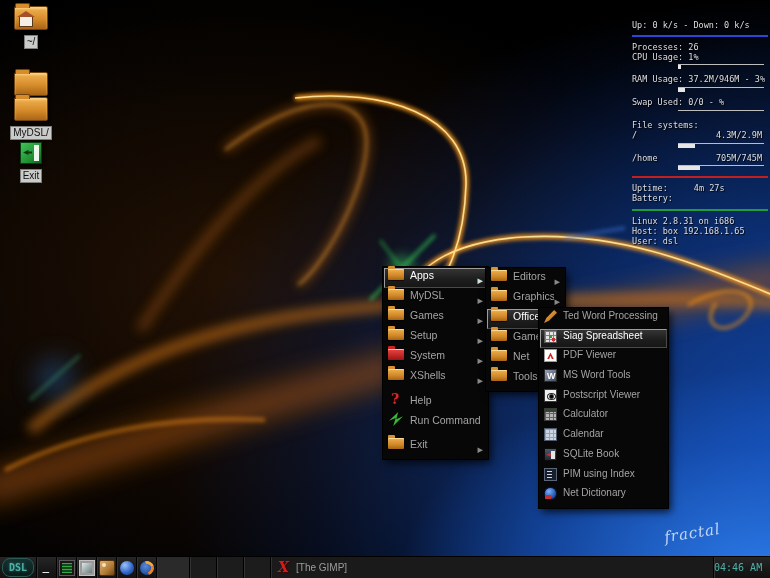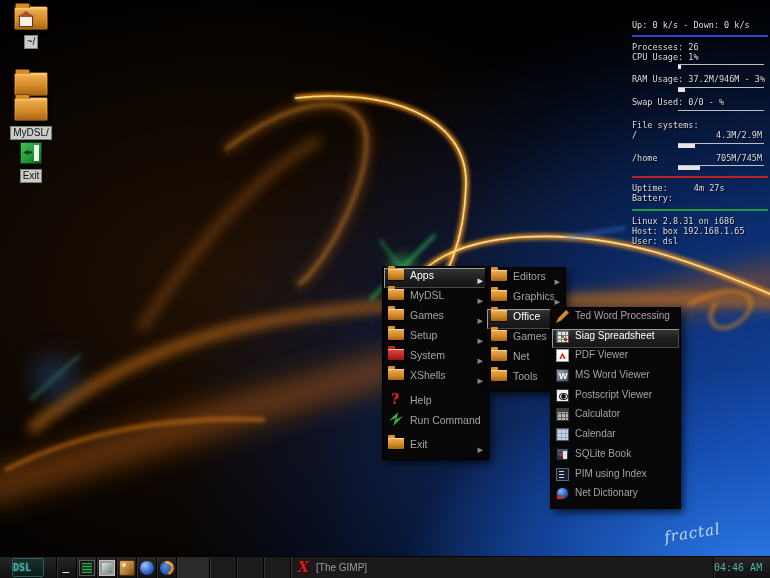--- a/index.html
+++ b/index.html
@@ -52,7 +52,7 @@
     box-shadow:0 0 0 1px #000,3px 4px 8px rgba(0,0,0,.75);}
   .m-main{left:383px;top:267px;width:103px;}
   .m-sub1{left:486px;top:268px;width:77px;}
-  .m-sub2{left:551px;top:308px;width:127px;}
+  .m-sub2{left:539px;top:308px;width:127px;}
   .mrow{height:20px;display:flex;align-items:flex-start;padding:0 3px 0 3px;
     border:1px solid transparent;box-sizing:border-box;}
   .m-sub2 .mrow{height:19.7px;}

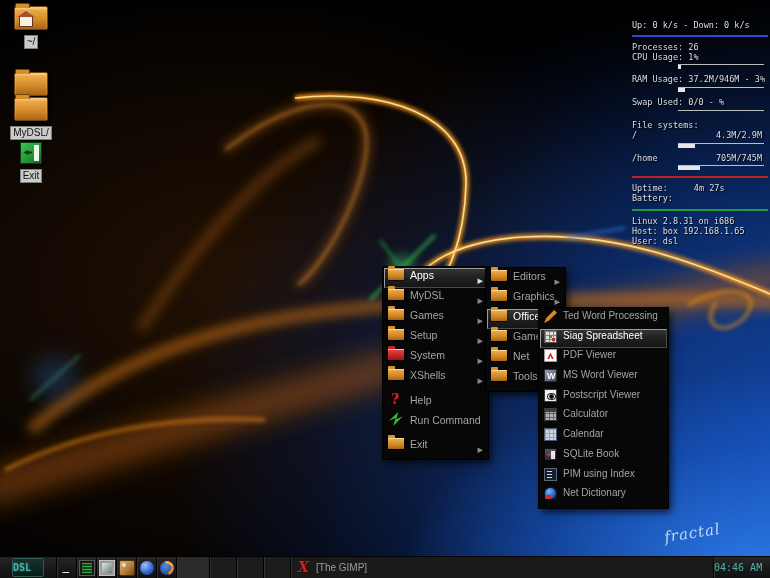--- a/index.html
+++ b/index.html
@@ -342,7 +342,7 @@
     </div>
     <div class="mrow">
       <span class="oi ic-word"></span>
-      <span class="mlabel">MS Word Viewer</span>
+      <span class="mlabel">MS Word Tools</span>
     </div>
     <div class="mrow">
       <span class="oi ic-ps"></span>

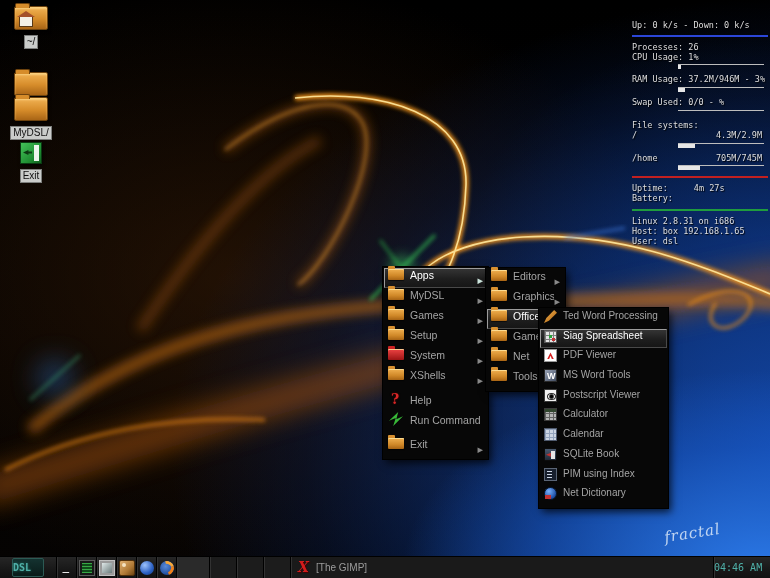--- a/index.html
+++ b/index.html
@@ -117,8 +117,8 @@
   
   .taskbar{position:absolute;left:0;bottom:0;width:770px;height:22px;display:flex;align-items:stretch;
     background:linear-gradient(180deg,#262626 0%,#181818 60%,#121212 100%);border-top:1px solid #000;box-sizing:border-box;}
-  .tb-start{width:30px;flex:none;margin:1px 12px;display:flex;align-items:center;
-    background:linear-gradient(180deg,#143230 0%,#0a1c1a 100%);border:1px solid #2c5a54;border-radius:2px;
+  .tb-start{width:30px;flex:none;margin:1px 2px;display:flex;align-items:center;justify-content:center;
+    background:linear-gradient(180deg,#143230 0%,#0a1c1a 100%);border:1px solid #2c5a54;border-radius:8px;
     color:#4fb0a8;font:bold 10px "DejaVu Sans Mono",monospace;text-shadow:0 0 3px rgba(80,255,230,.35);}
   .tb-slot{flex:none;display:flex;align-items:center;justify-content:center;
     border-left:1px solid #000;box-shadow:inset 1px 0 0 #323232;}

